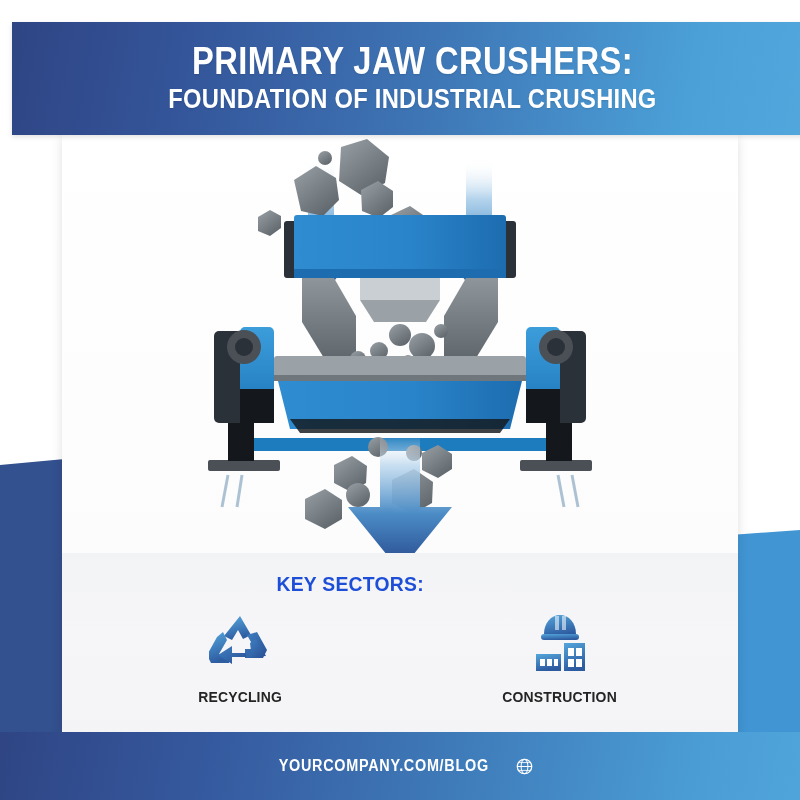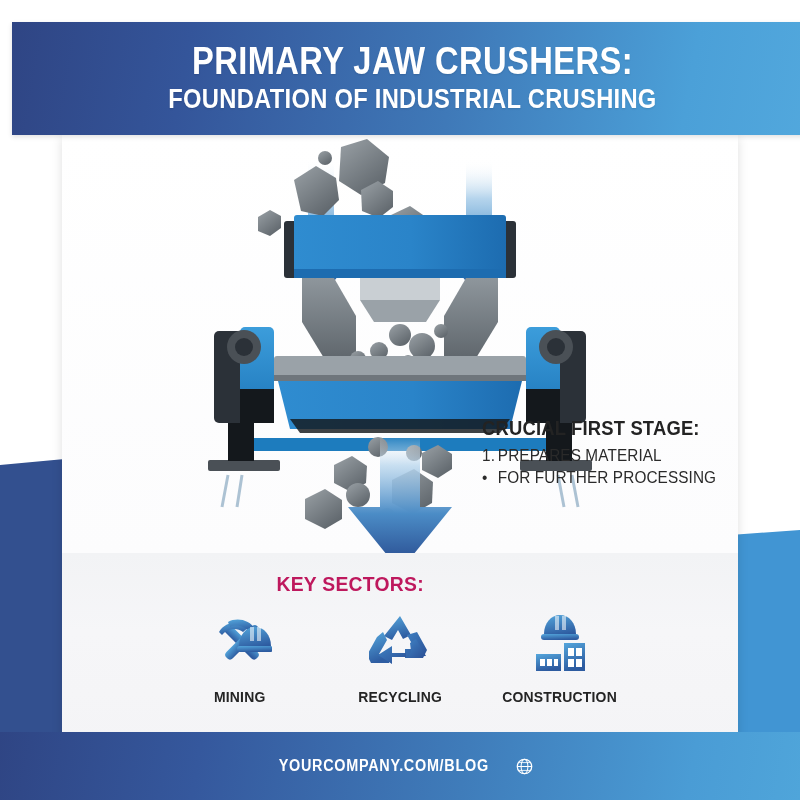--- a/index.html
+++ b/index.html
@@ -357,15 +357,6 @@
   </div>
 
 
-  <div class="block" id="stage-block">
-    <div class="block-heading">CRUCIAL FIRST STAGE:</div>
-    <div class="block-line">
-      <span class="marker">1.</span><span>PREPARES MATERIAL</span>
-    </div>
-    <div class="block-line">
-      <span class="marker">•</span><span>FOR FURTHER PROCESSING</span>
-    </div>
-  </div>
 
   <div class="sectors-title">
     <span>KEY SECTORS:</span>

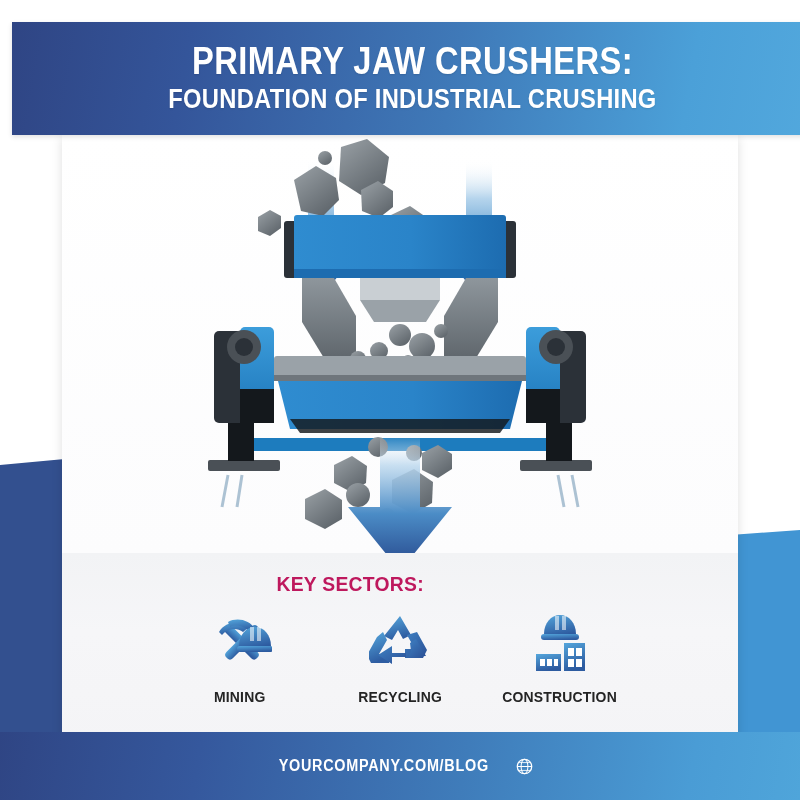--- a/index.html
+++ b/index.html
@@ -153,7 +153,7 @@
     text-align: center;
     font-size: 21px;
     font-weight: bold;
-    color: #be185d;
+    color: #1d4ed8;
     letter-spacing: 0.3px;
     z-index: 6;
   }

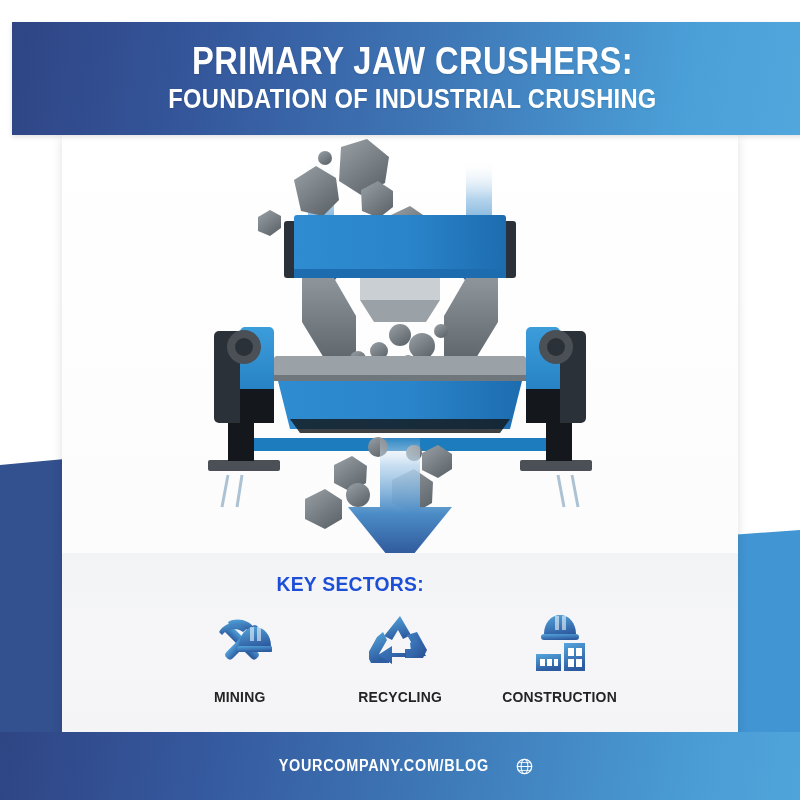--- a/index.html
+++ b/index.html
@@ -364,29 +364,6 @@
 
   <div class="sectors-row">
 
-    <div class="sector">
-      <div class="sector-icon">
-        <svg width="64" height="62" viewBox="0 0 64 62">
-          <defs>
-            <linearGradient id="icg1" x1="0" y1="0" x2="0.3" y2="1">
-              <stop offset="0%" stop-color="#54a6dc"></stop>
-              <stop offset="100%" stop-color="#2d5ba0"></stop>
-            </linearGradient>
-          </defs>
-          <g fill="url(#icg1)">
-            <rect x="12" y="26" width="44" height="9" rx="4" transform="rotate(45 34 30)"></rect>
-            <rect x="12" y="26" width="44" height="9" rx="4" transform="rotate(-45 34 30)"></rect>
-            <path d="M11 20 c6 -11 22 -13 30 -5 l-6 5 c-6 -5 -16 -4 -21 3 z"></path>
-            <path d="M20 10 c9 -5 22 -2 27 7 l-6 3 c-4 -6 -13 -8 -19 -5 z"></path>
-            <path d="M31 34 c0 -11 7 -19 16 -19 s16 8 16 19 v3 h-32 z"></path>
-            <rect x="29" y="34" width="36" height="6" rx="3"></rect>
-            <rect x="42" y="15" width="4" height="14" fill="#ffffff" opacity="0.55"></rect>
-            <rect x="49" y="15" width="4" height="14" fill="#ffffff" opacity="0.55"></rect>
-          </g>
-        </svg>
-      </div>
-      <div class="sector-label">MINING</div>
-    </div>
 
     <div class="sector">
       <div class="sector-icon">

